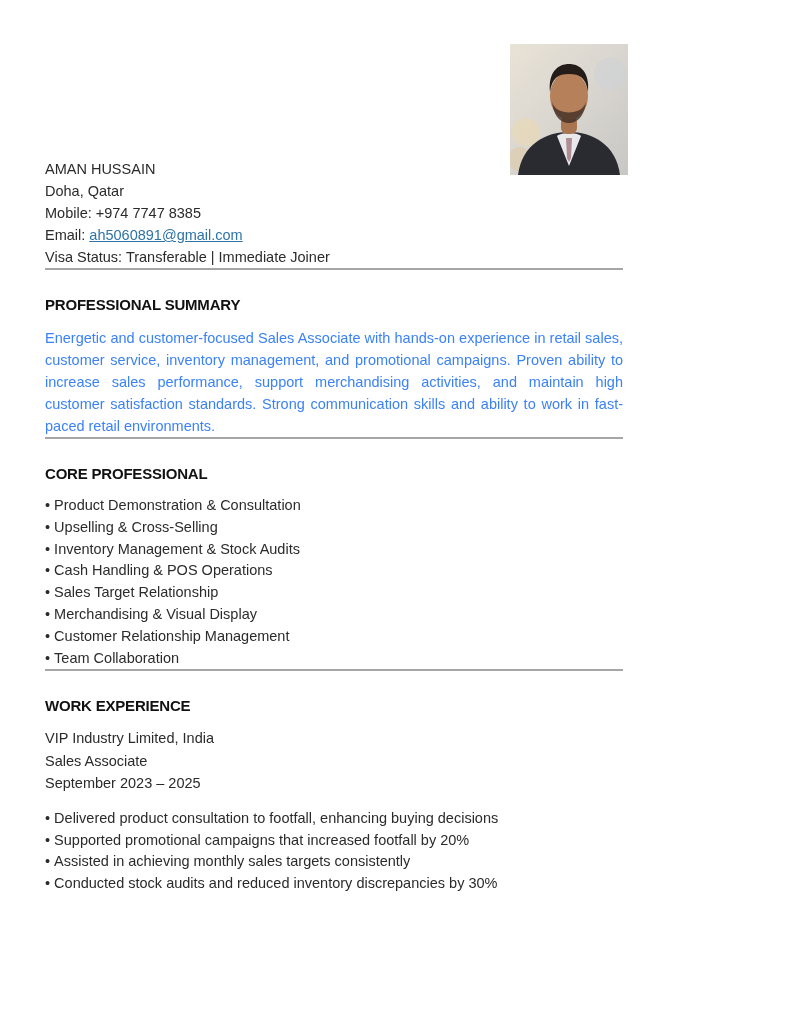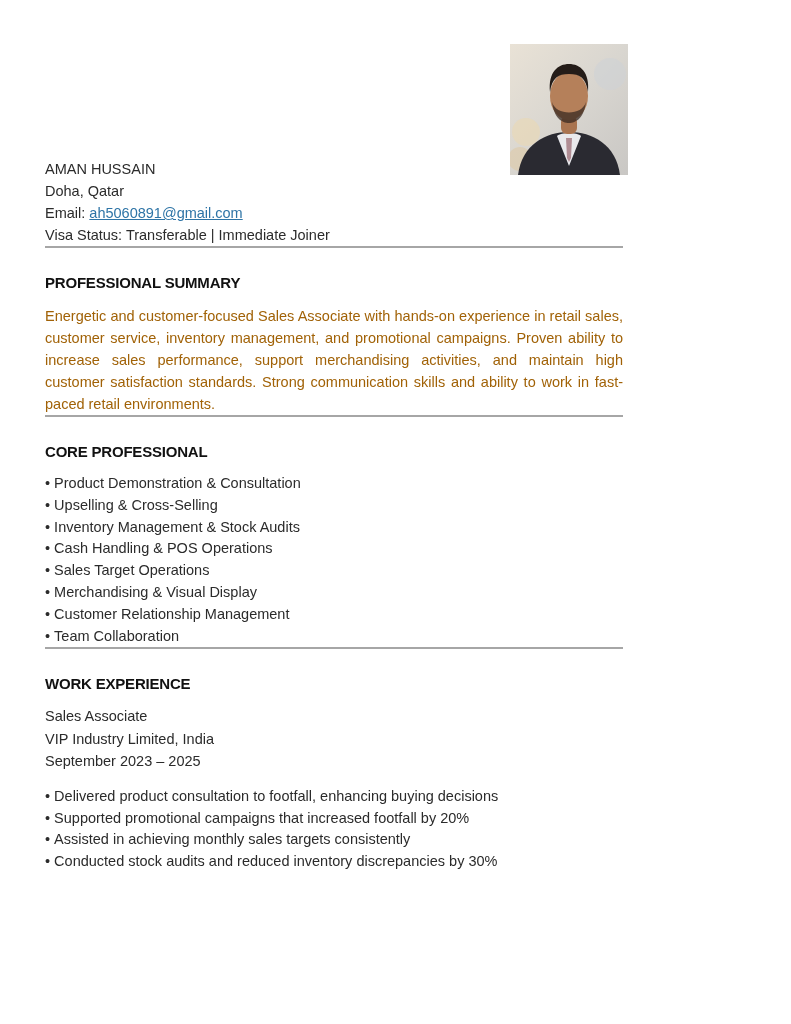--- a/index.html
+++ b/index.html
@@ -122,6 +122,7 @@
   <div class="contact">
     <div>AMAN HUSSAIN</div>
     <div>Doha, Qatar</div>
+    <div>Mobile: +974 7747 8385</div>
     <div><span>Email: </span><a href="#">ah5060891@gmail.com</a></div>
     <div>Visa Status: Transferable | Immediate Joiner</div>
   </div>

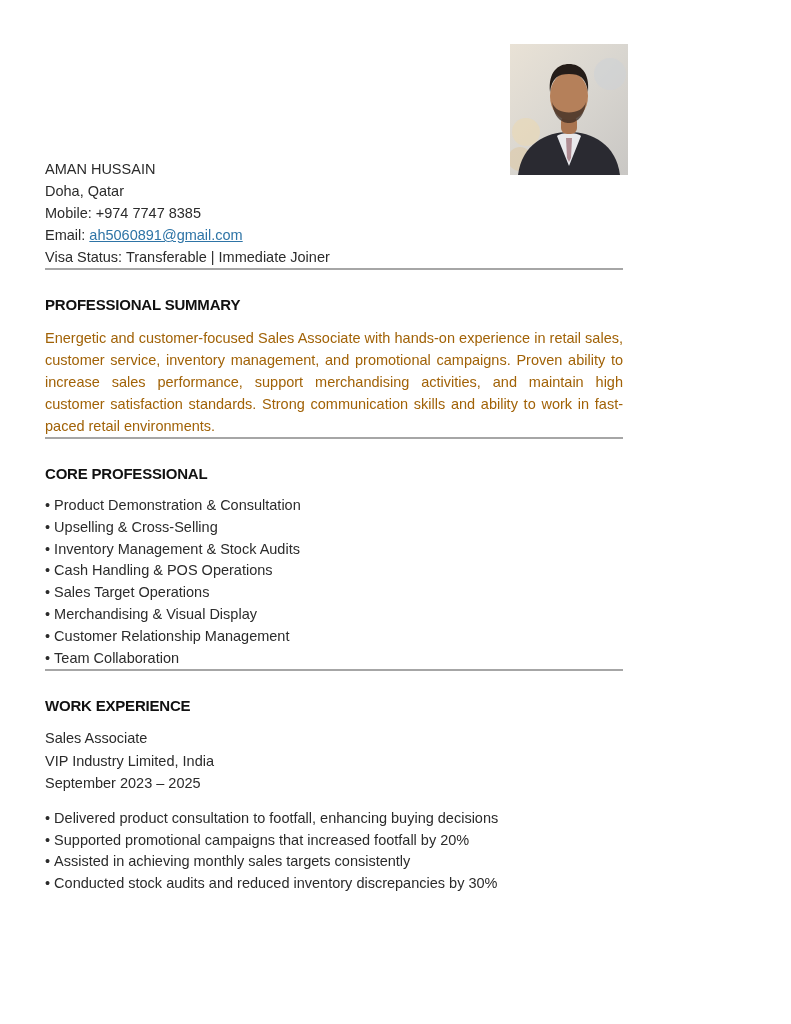--- a/index.html
+++ b/index.html
@@ -62,7 +62,7 @@
     font-size: 14.5px;
     line-height: 22px;
     text-align: justify;
-    color: #a16207;
+    color: #3b82f6;
   }
 
   ul.bullet-list {

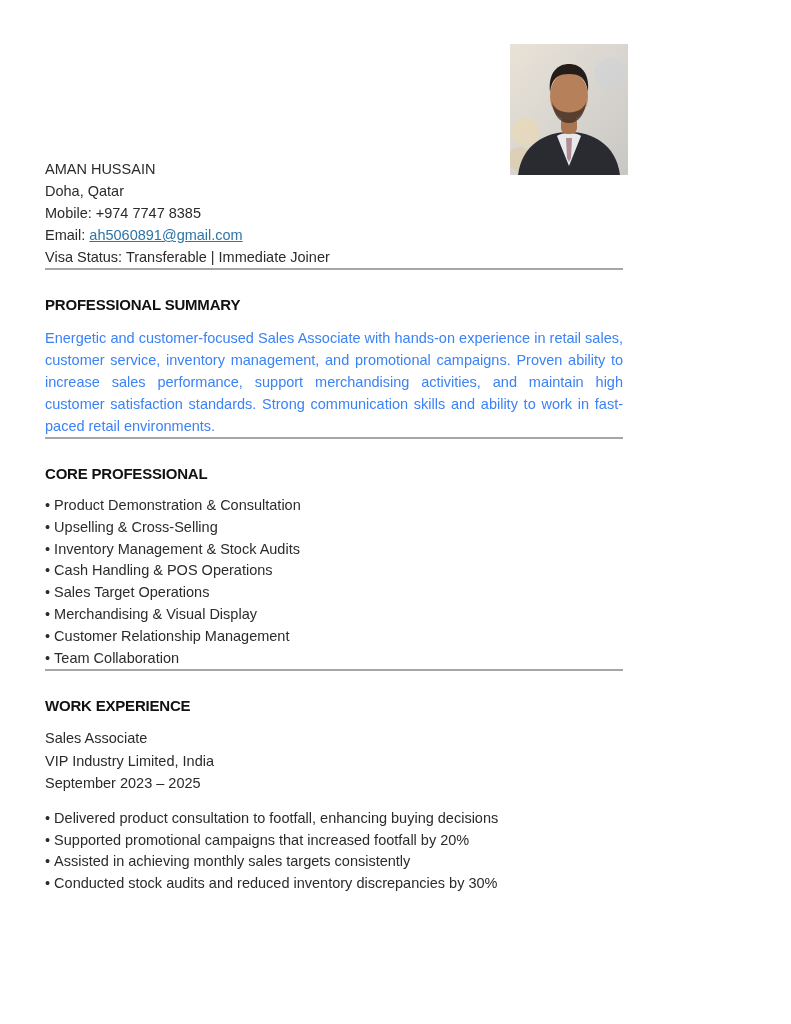--- a/index.html
+++ b/index.html
@@ -140,7 +140,7 @@
       <li>Upselling &amp; Cross-Selling</li>
       <li>Inventory Management &amp; Stock Audits</li>
       <li>Cash Handling &amp; POS Operations</li>
-      <li>Sales Target Operations</li>
+      <li>Sales Target Relationship</li>
       <li>Merchandising &amp; Visual Display</li>
       <li>Customer Relationship Management</li>
       <li>Team Collaboration</li>

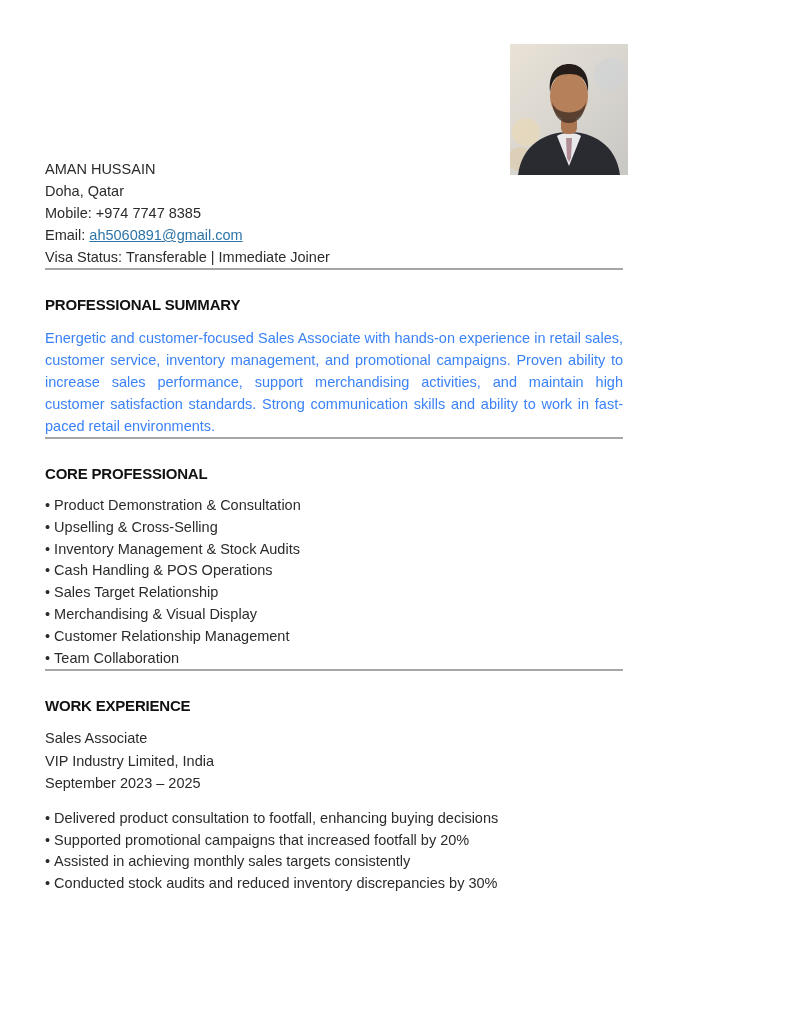--- a/index.html
+++ b/index.html
@@ -150,8 +150,8 @@
 
   <h2 class="section-heading">WORK EXPERIENCE</h2>
   <div class="job-meta">
+    <div>VIP Industry Limited, India</div>
     <div>Sales Associate</div>
-    <div>VIP Industry Limited, India</div>
     <div>September 2023 – 2025</div>
   </div>
   <ul class="bullet-list job-bullets">

